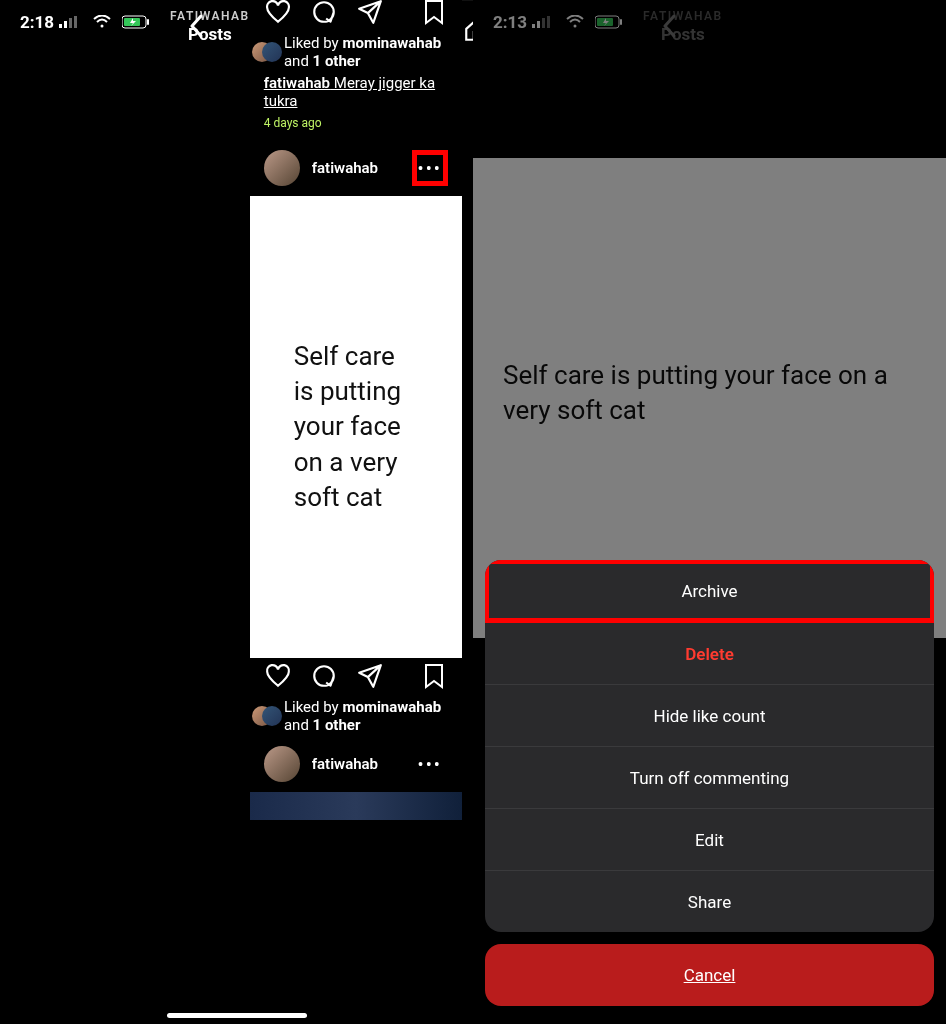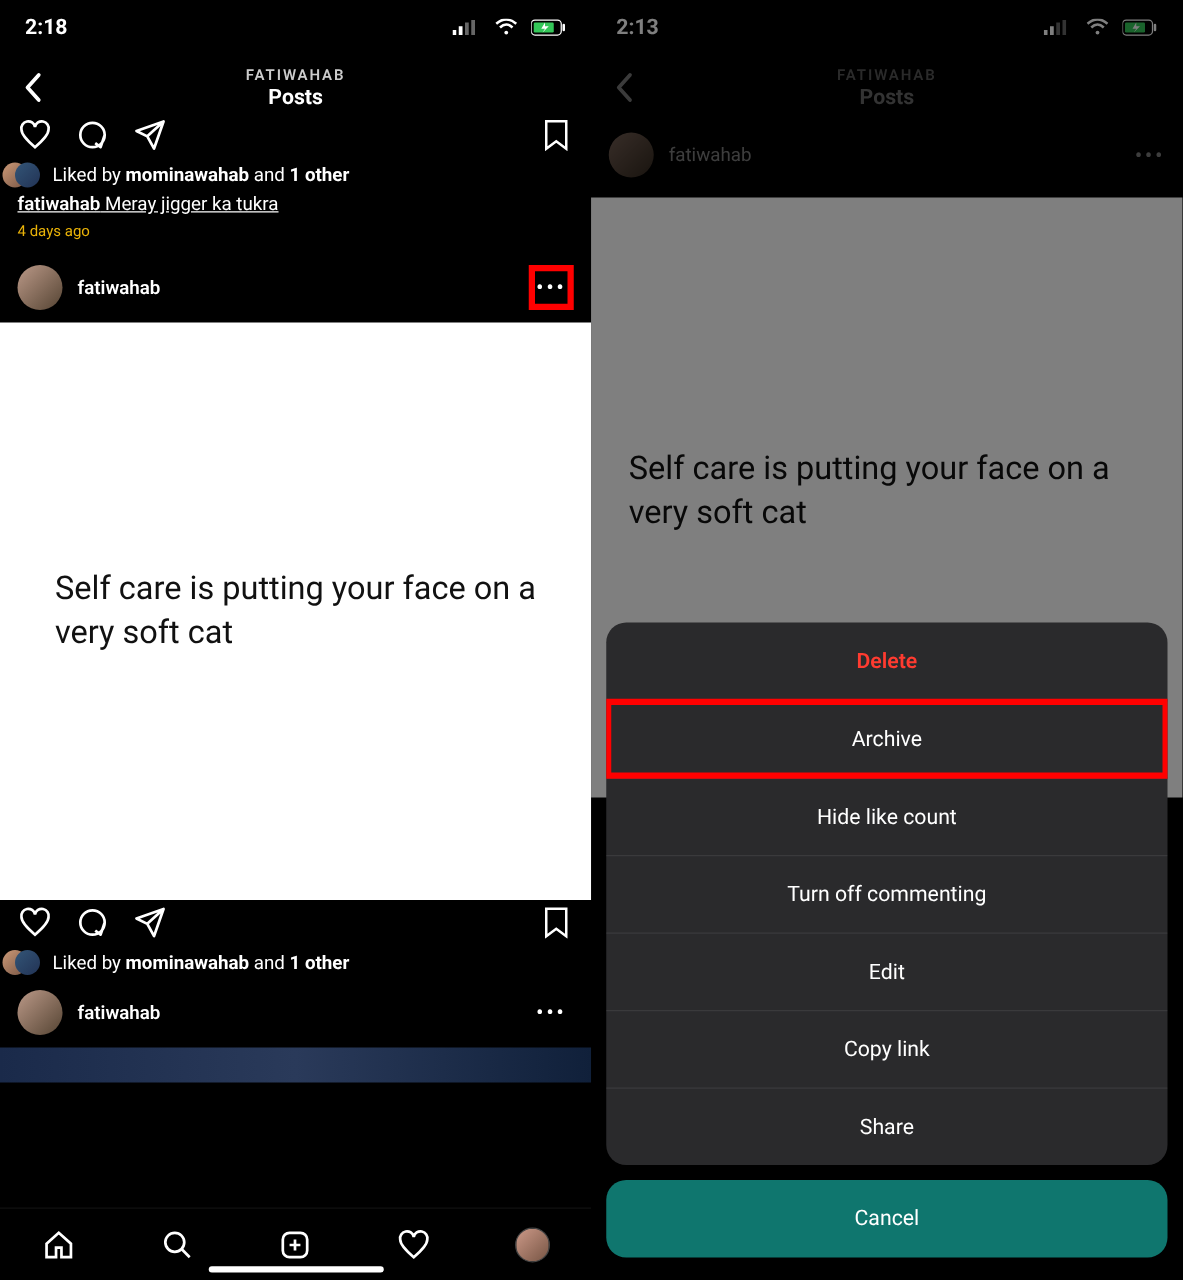--- a/index.html
+++ b/index.html
@@ -18,7 +18,7 @@
     position: relative;
     background: #000;
     display: flex;
-    flex-direction: column;
+    flex-direction: row;
   }
   
   .status {

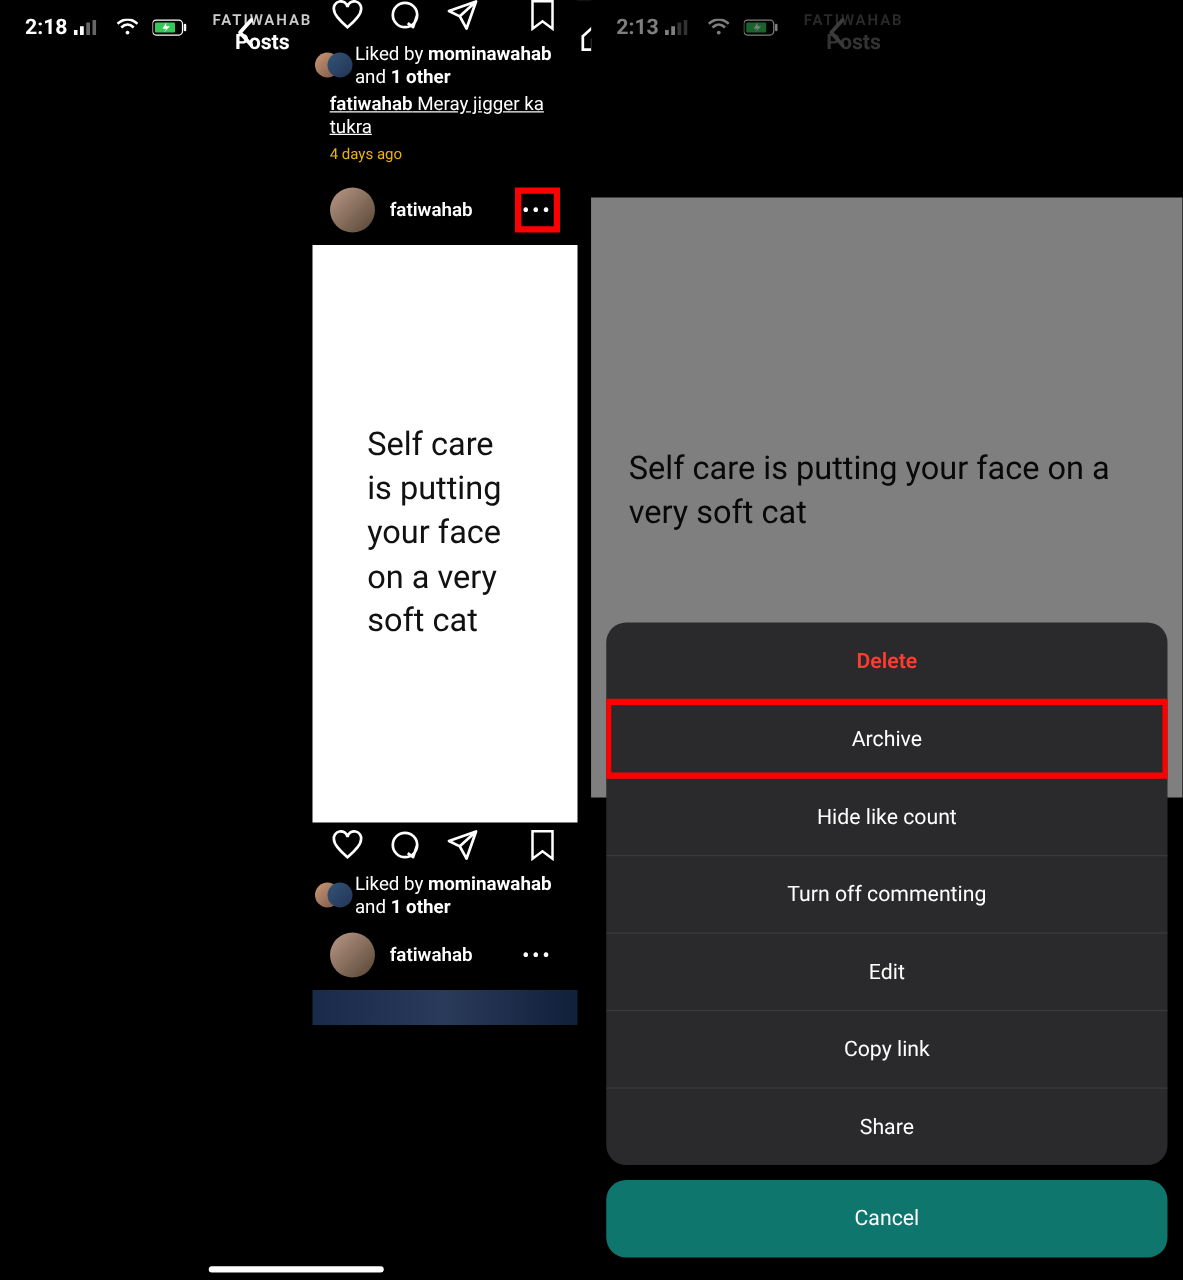--- a/index.html
+++ b/index.html
@@ -63,7 +63,7 @@
   .miniav .a2{left:10px;background:linear-gradient(135deg,#357,#235);}
   .caption { padding: 2px 14px 2px; font-size:15px;text-decoration:underline; }
   .caption b { font-weight:600; }
-  .time { padding: 4px 14px 10px; font-size:12px; color:#eab308; }
+  .time { padding: 4px 14px 10px; font-size:12px; color:#bef264; }
   .posthead {
     display:flex; align-items:center; gap:12px; padding: 10px 14px;
   }

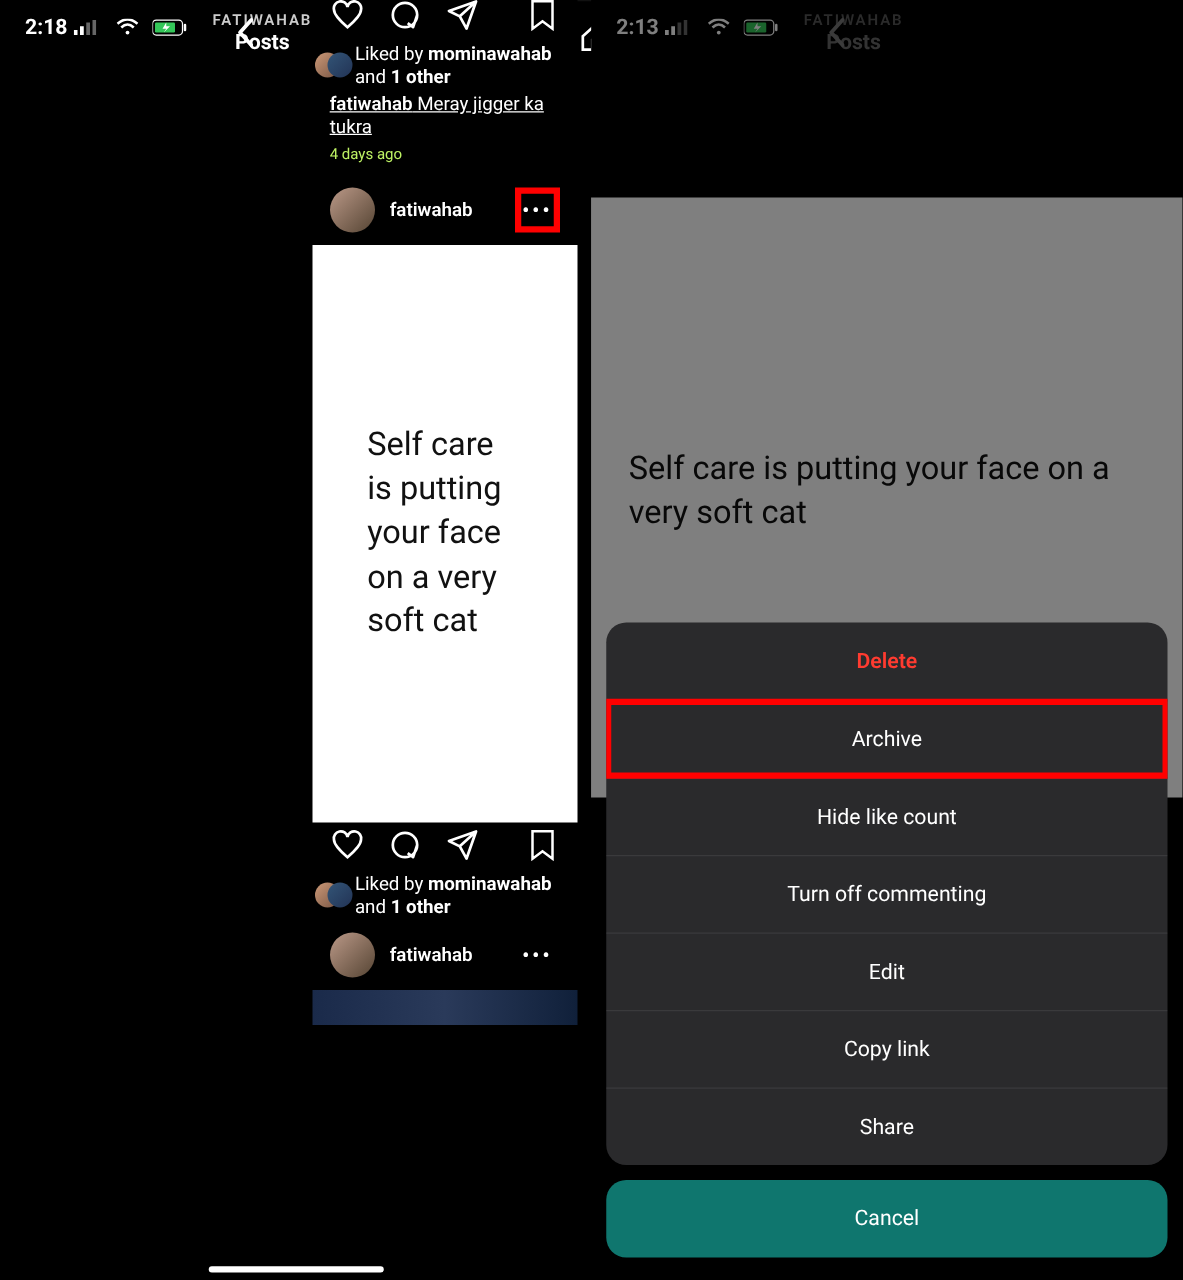--- a/index.html
+++ b/index.html
@@ -330,8 +330,8 @@
 
   <div class="sheet">
     <div class="sheet-group">
+      <div class="sheet-item highlight">Archive</div>
       <div class="sheet-item delete">Delete</div>
-      <div class="sheet-item highlight">Archive</div>
       <div class="sheet-item">Hide like count</div>
       <div class="sheet-item">Turn off commenting</div>
       <div class="sheet-item">Edit</div>

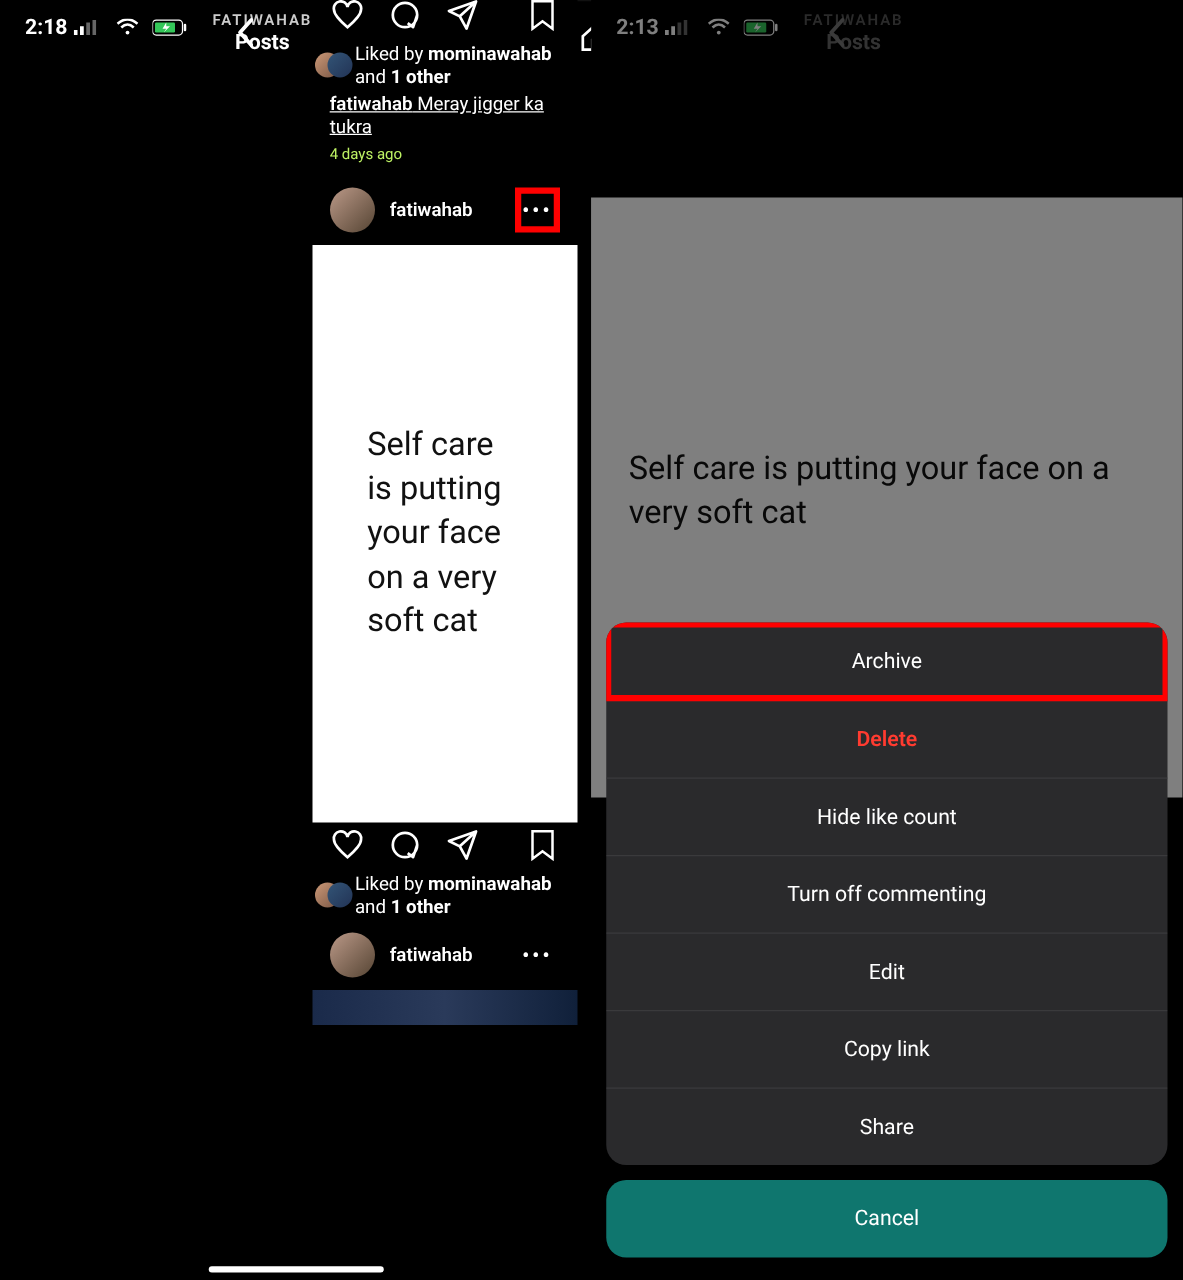--- a/index.html
+++ b/index.html
@@ -335,7 +335,6 @@
       <div class="sheet-item">Hide like count</div>
       <div class="sheet-item">Turn off commenting</div>
       <div class="sheet-item">Edit</div>
-      <div class="sheet-item">Copy link</div>
       <div class="sheet-item">Share</div>
     </div>
     <div class="sheet-cancel">Cancel</div>

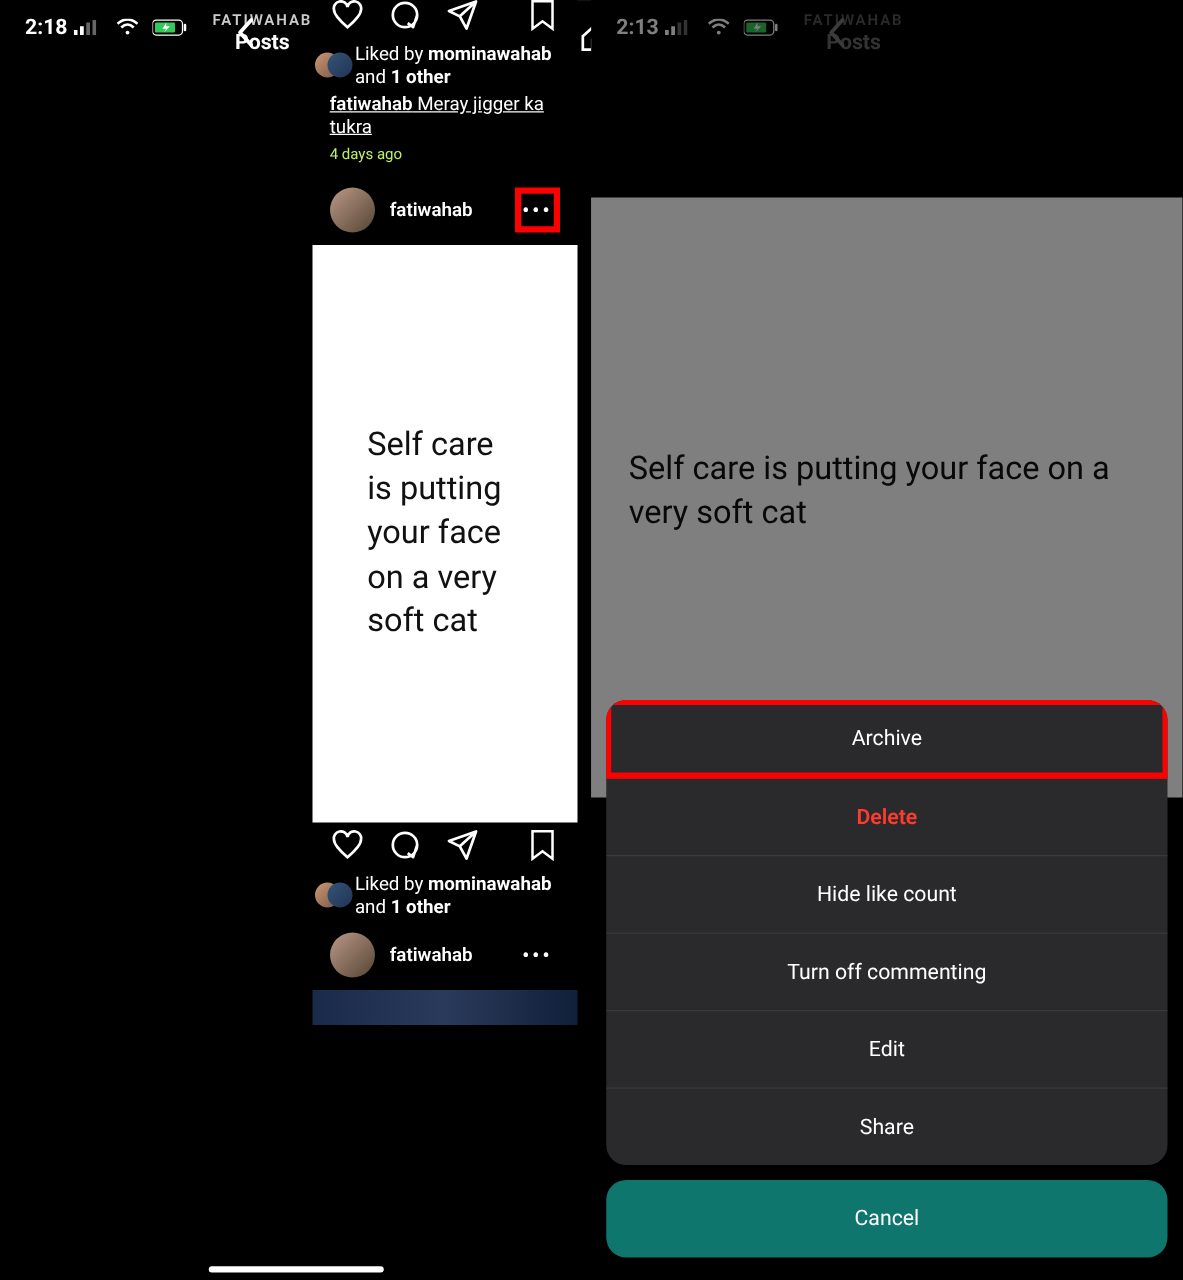--- a/index.html
+++ b/index.html
@@ -115,8 +115,8 @@
   .sheet-item.delete { color:#ff3b30; font-weight:600;}
   .sheet-item.highlight { outline:5px solid #ff0000; outline-offset:-4px; position:relative; z-index:2;}
   .sheet-cancel {
-    background:#0f766e; border-radius:16px; height:62px;
-    display:flex; align-items:center; justify-content:center; font-size:17px;
+    background:#b91c1c; border-radius:16px; height:62px;
+    display:flex; align-items:center; justify-content:center; font-size:17px;text-decoration:underline;
   }
   .blue-strip { position:absolute; left:0; right:0; height:28px; background:linear-gradient(90deg,#1a2a4a,#2a3a5a,#10203a); }
 </style>

